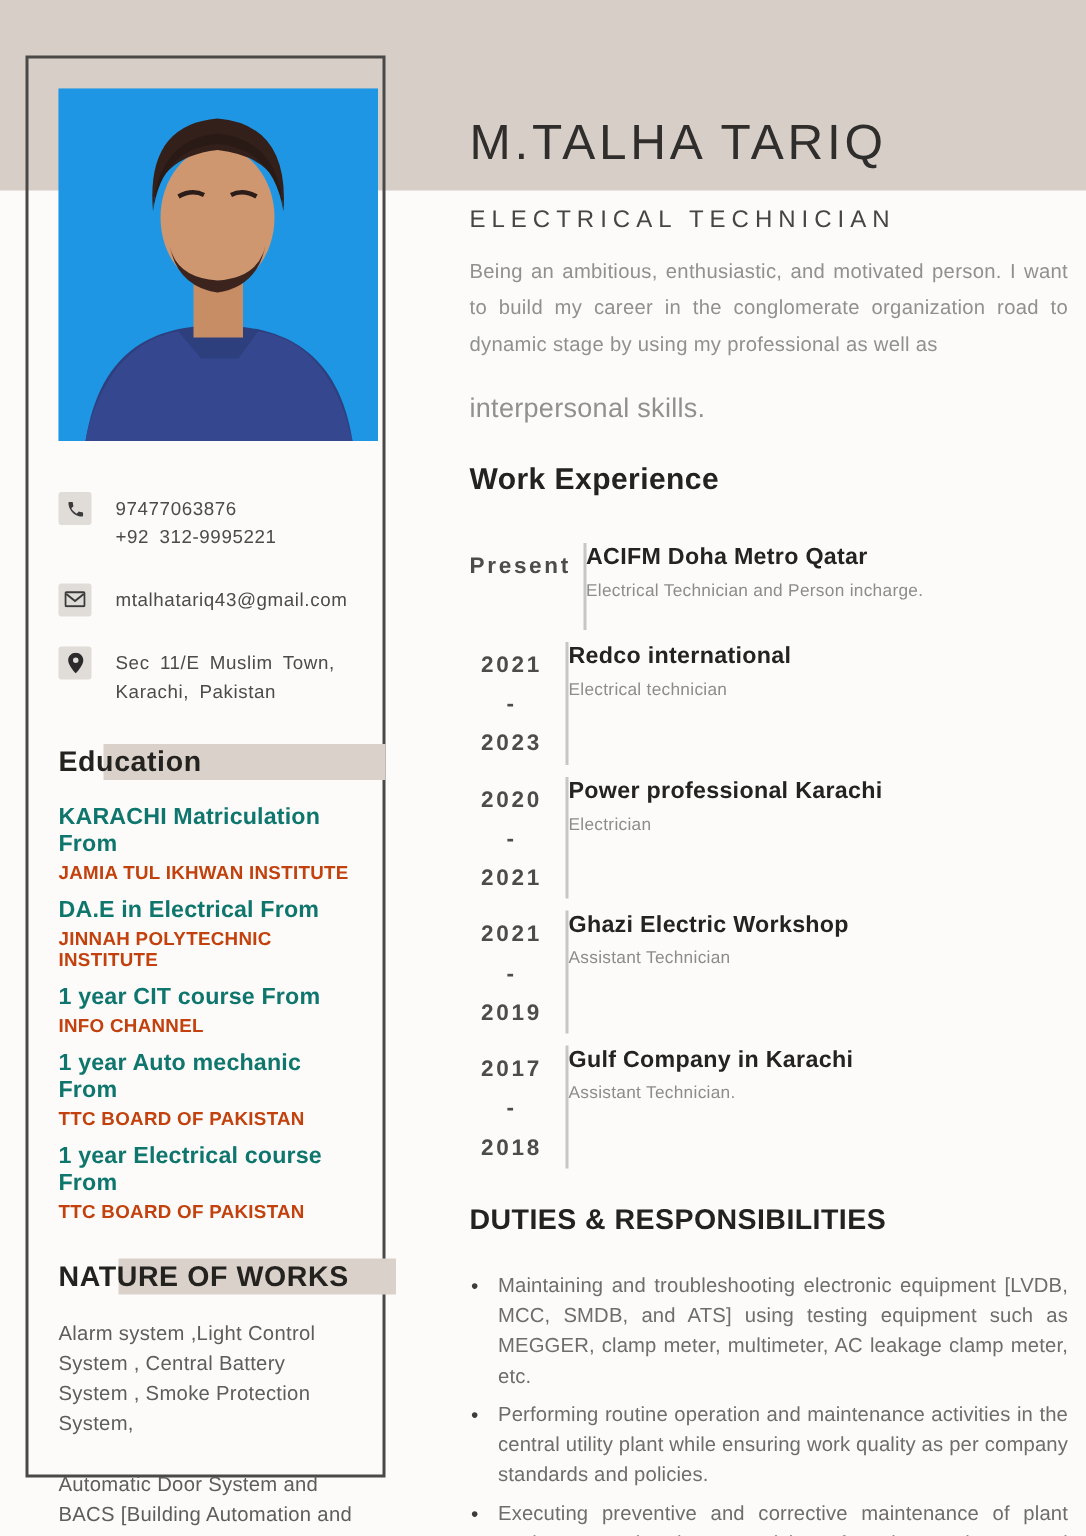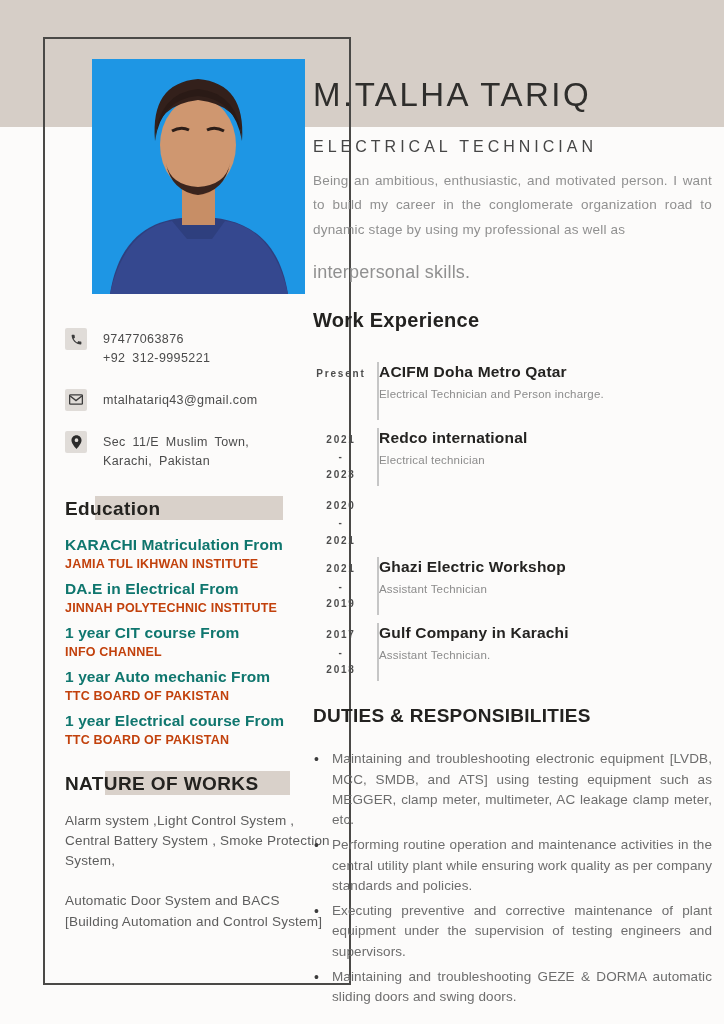--- a/index.html
+++ b/index.html
@@ -18,7 +18,7 @@
   .top-band{position:absolute;left:0;top:0;width:724px;height:127px;background:var(--band);}
 
   
-  .left-box{position:absolute;left:43px;top:37px;width:308px;height:948px;border:2px solid var(--border);background:transparent;padding:18px 18px 0 20px;}
+  .left-box{position:absolute;left:17px;top:37px;width:240px;height:948px;border:2px solid var(--border);background:transparent;padding:18px 18px 0 20px;}
   .photo{width:213px;height:235px;margin:2px auto 0;background:var(--photo-bg);overflow:hidden;}
   .photo svg{display:block;}
   .contact{margin-top:34px;}

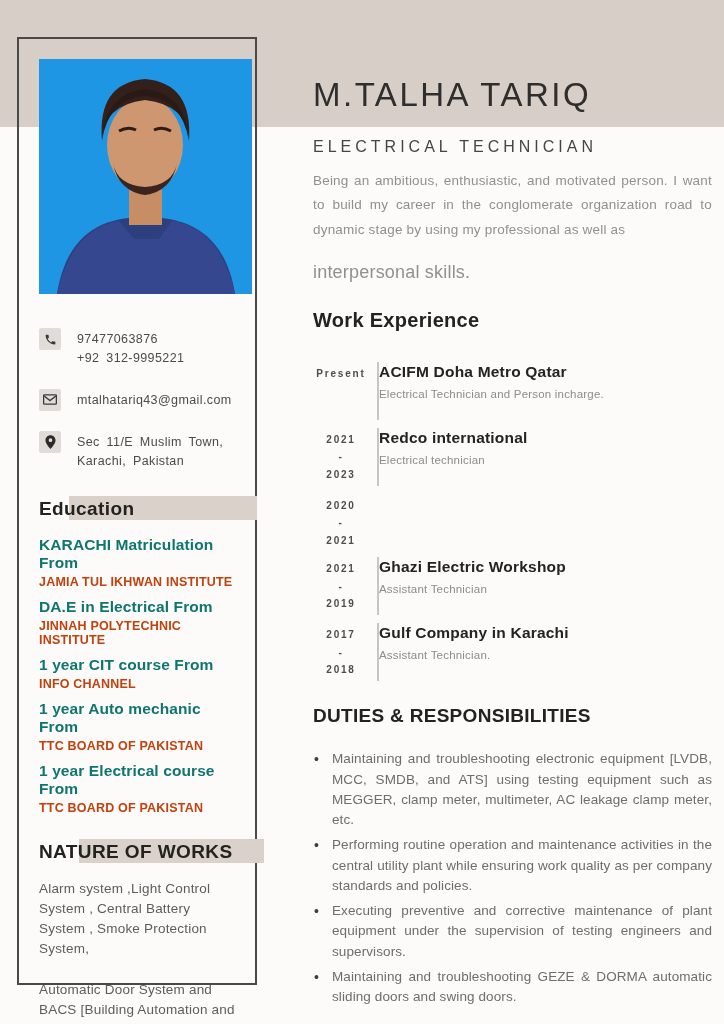--- a/index.html
+++ b/index.html
@@ -45,7 +45,7 @@
   .profile-text2{margin-top:20px;font-size:18px;color:#909090;letter-spacing:.2px;}
   .timeline{margin-top:30px;}
   .tl-entry{display:flex;margin-bottom:8px;}
-  .tl-dates{flex:0 0 56px;text-align:center;font-size:10px;font-weight:bold;color:#4c4c4c;letter-spacing:1.8px;line-height:1.75;padding-top:3px;}
+  .tl-dates{flex:0 0 56px;text-align:center;font-size:15px;font-weight:bold;color:#4c4c4c;letter-spacing:1.8px;line-height:1.75;padding-top:3px;}
   .tl-body{border-left:2px solid var(--line);margin-left:8px;padding-left:0;min-height:58px;}
   .tl-company{font-size:15.5px;font-weight:bold;color:#242321;letter-spacing:.2px;padding-top:1px;}
   .tl-role{margin-top:7px;font-size:11.5px;color:#8c8c8c;letter-spacing:.2px;}

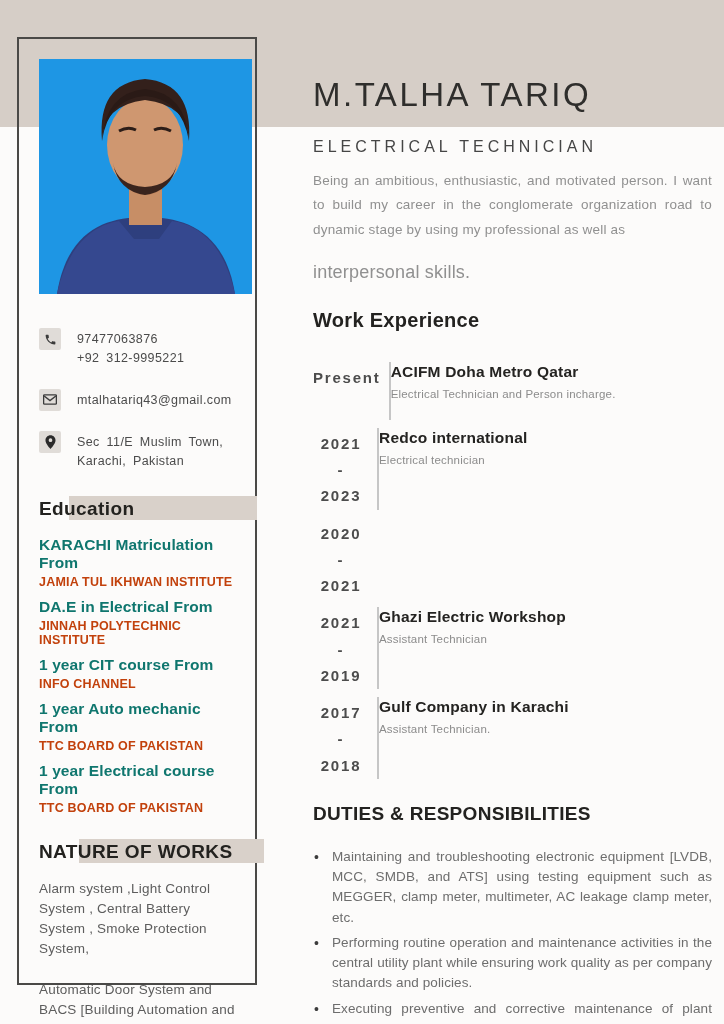--- a/index.html
+++ b/index.html
@@ -186,6 +186,10 @@
           <div>-</div>
           <div>2021</div>
         </div>
+        <div class="tl-body">
+          <div class="tl-company">Power professional Karachi</div>
+          <div class="tl-role">Electrician</div>
+        </div>
       </div>
 
       <div class="tl-entry">

